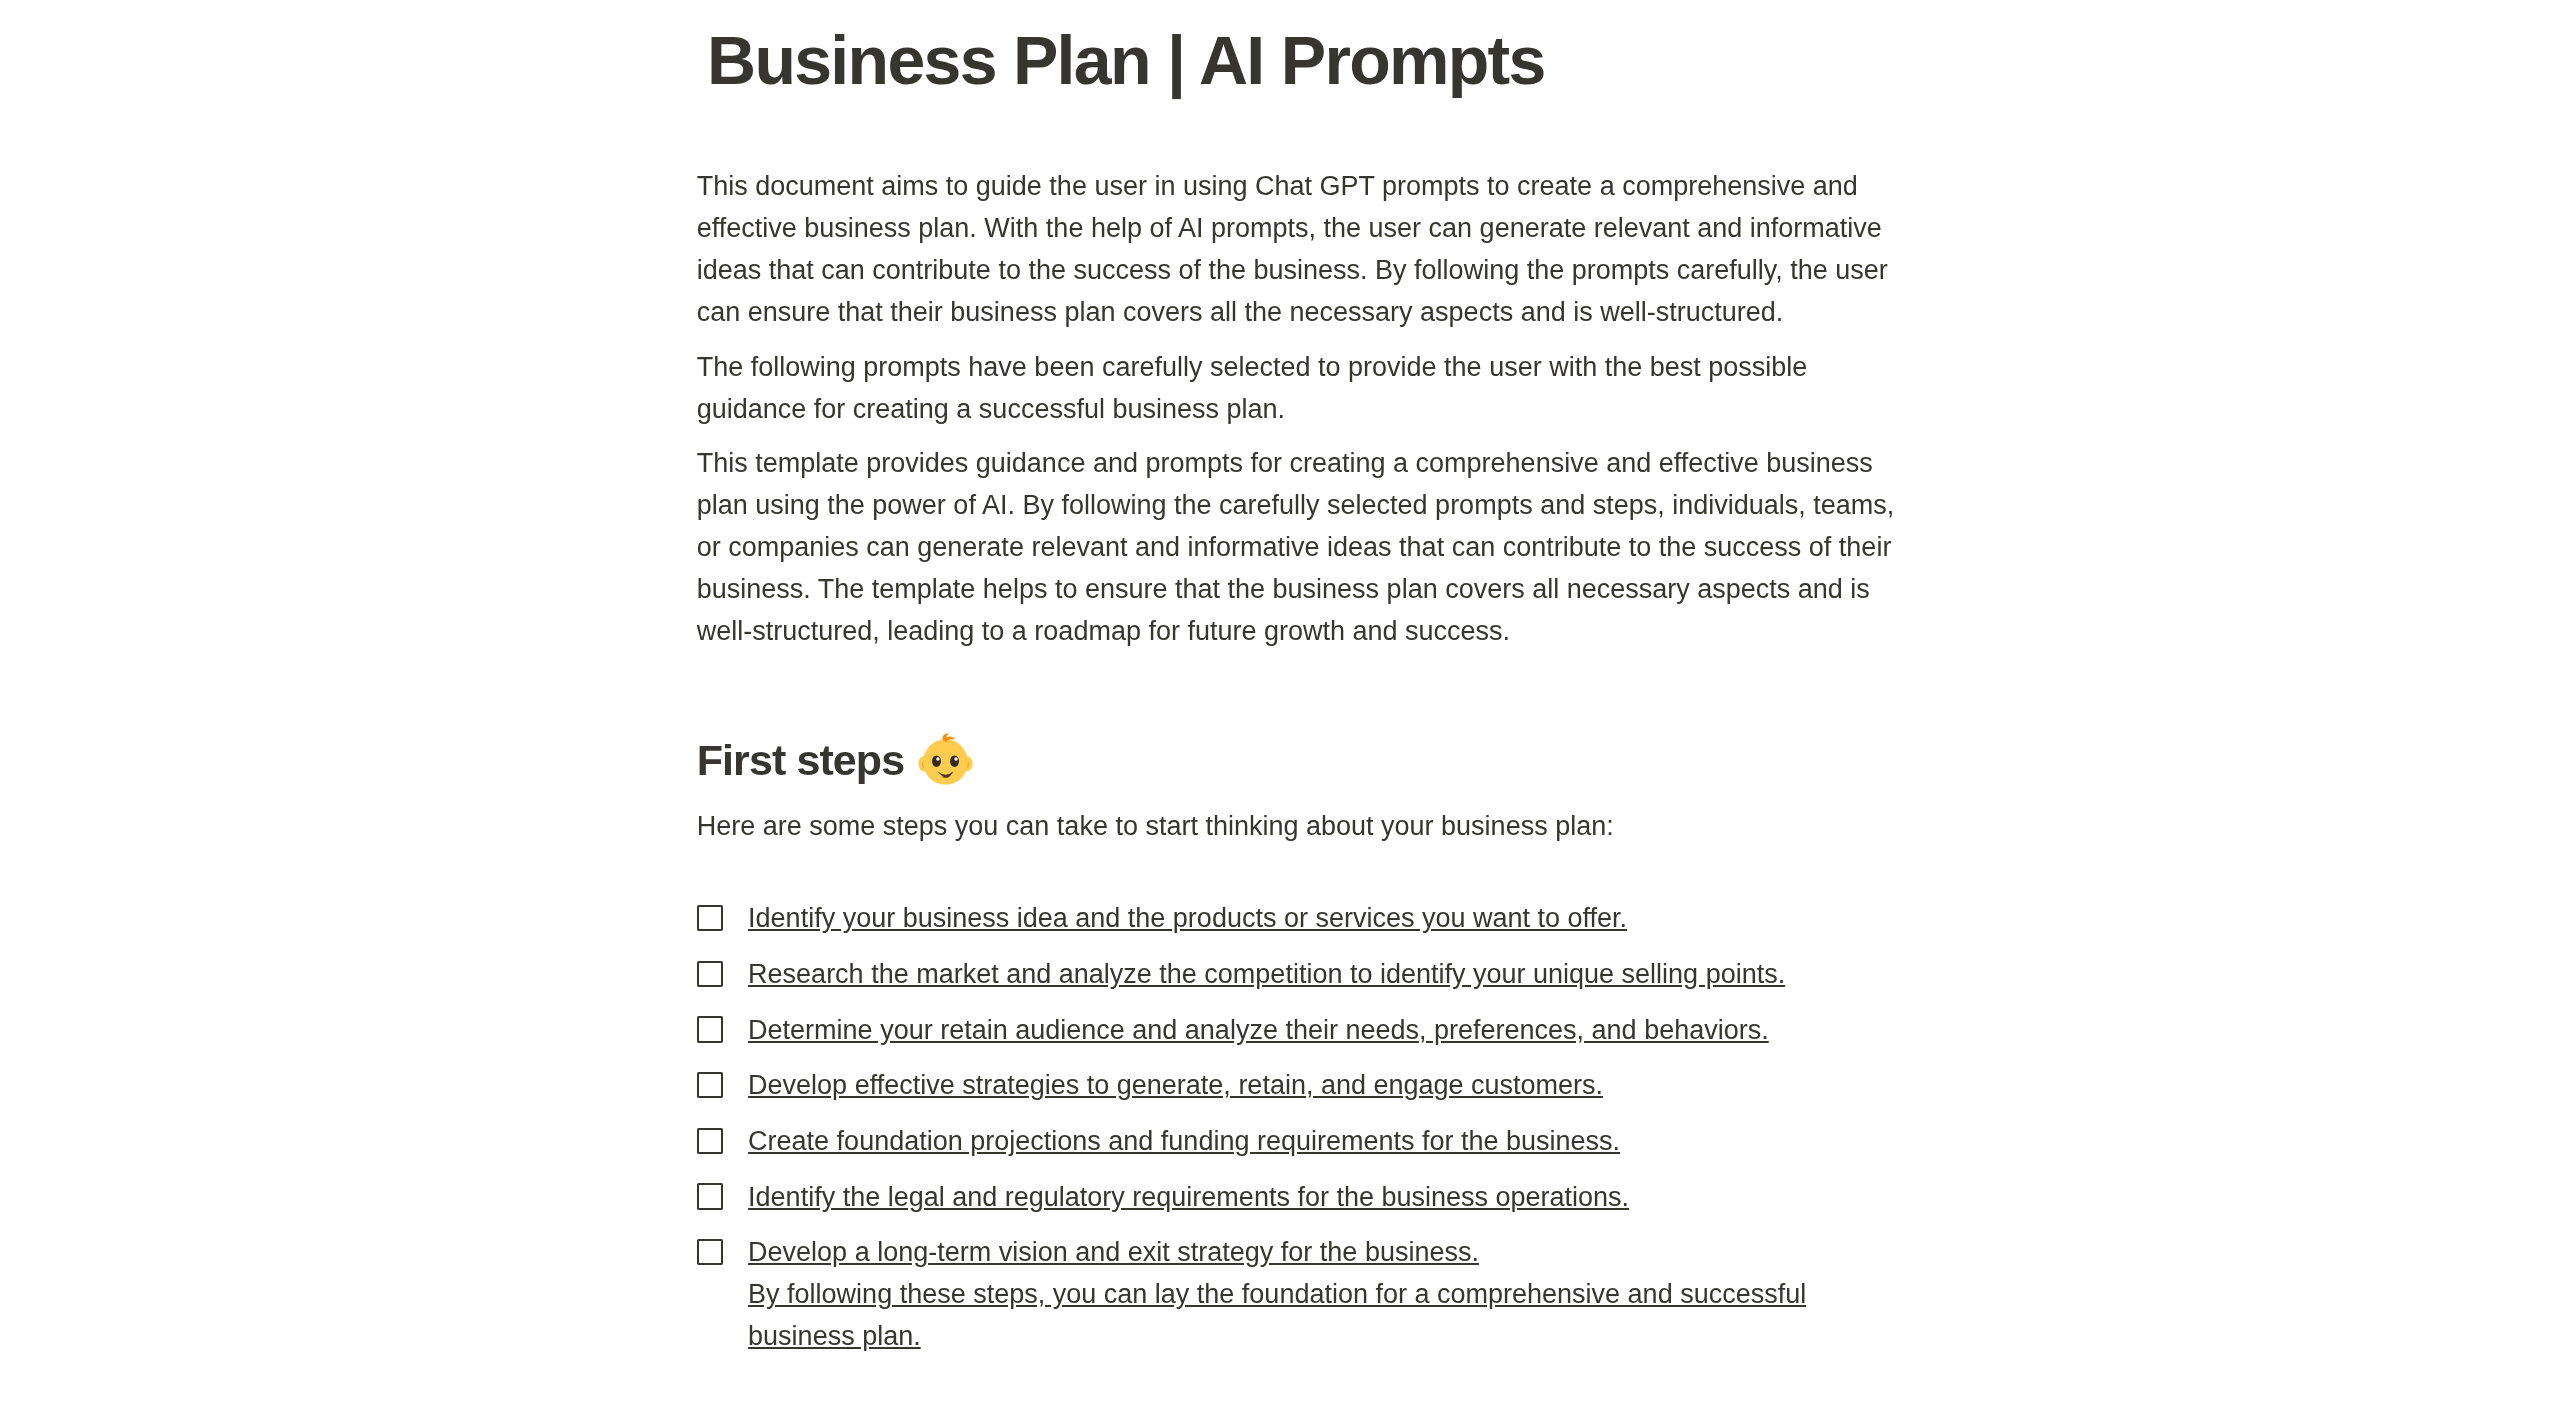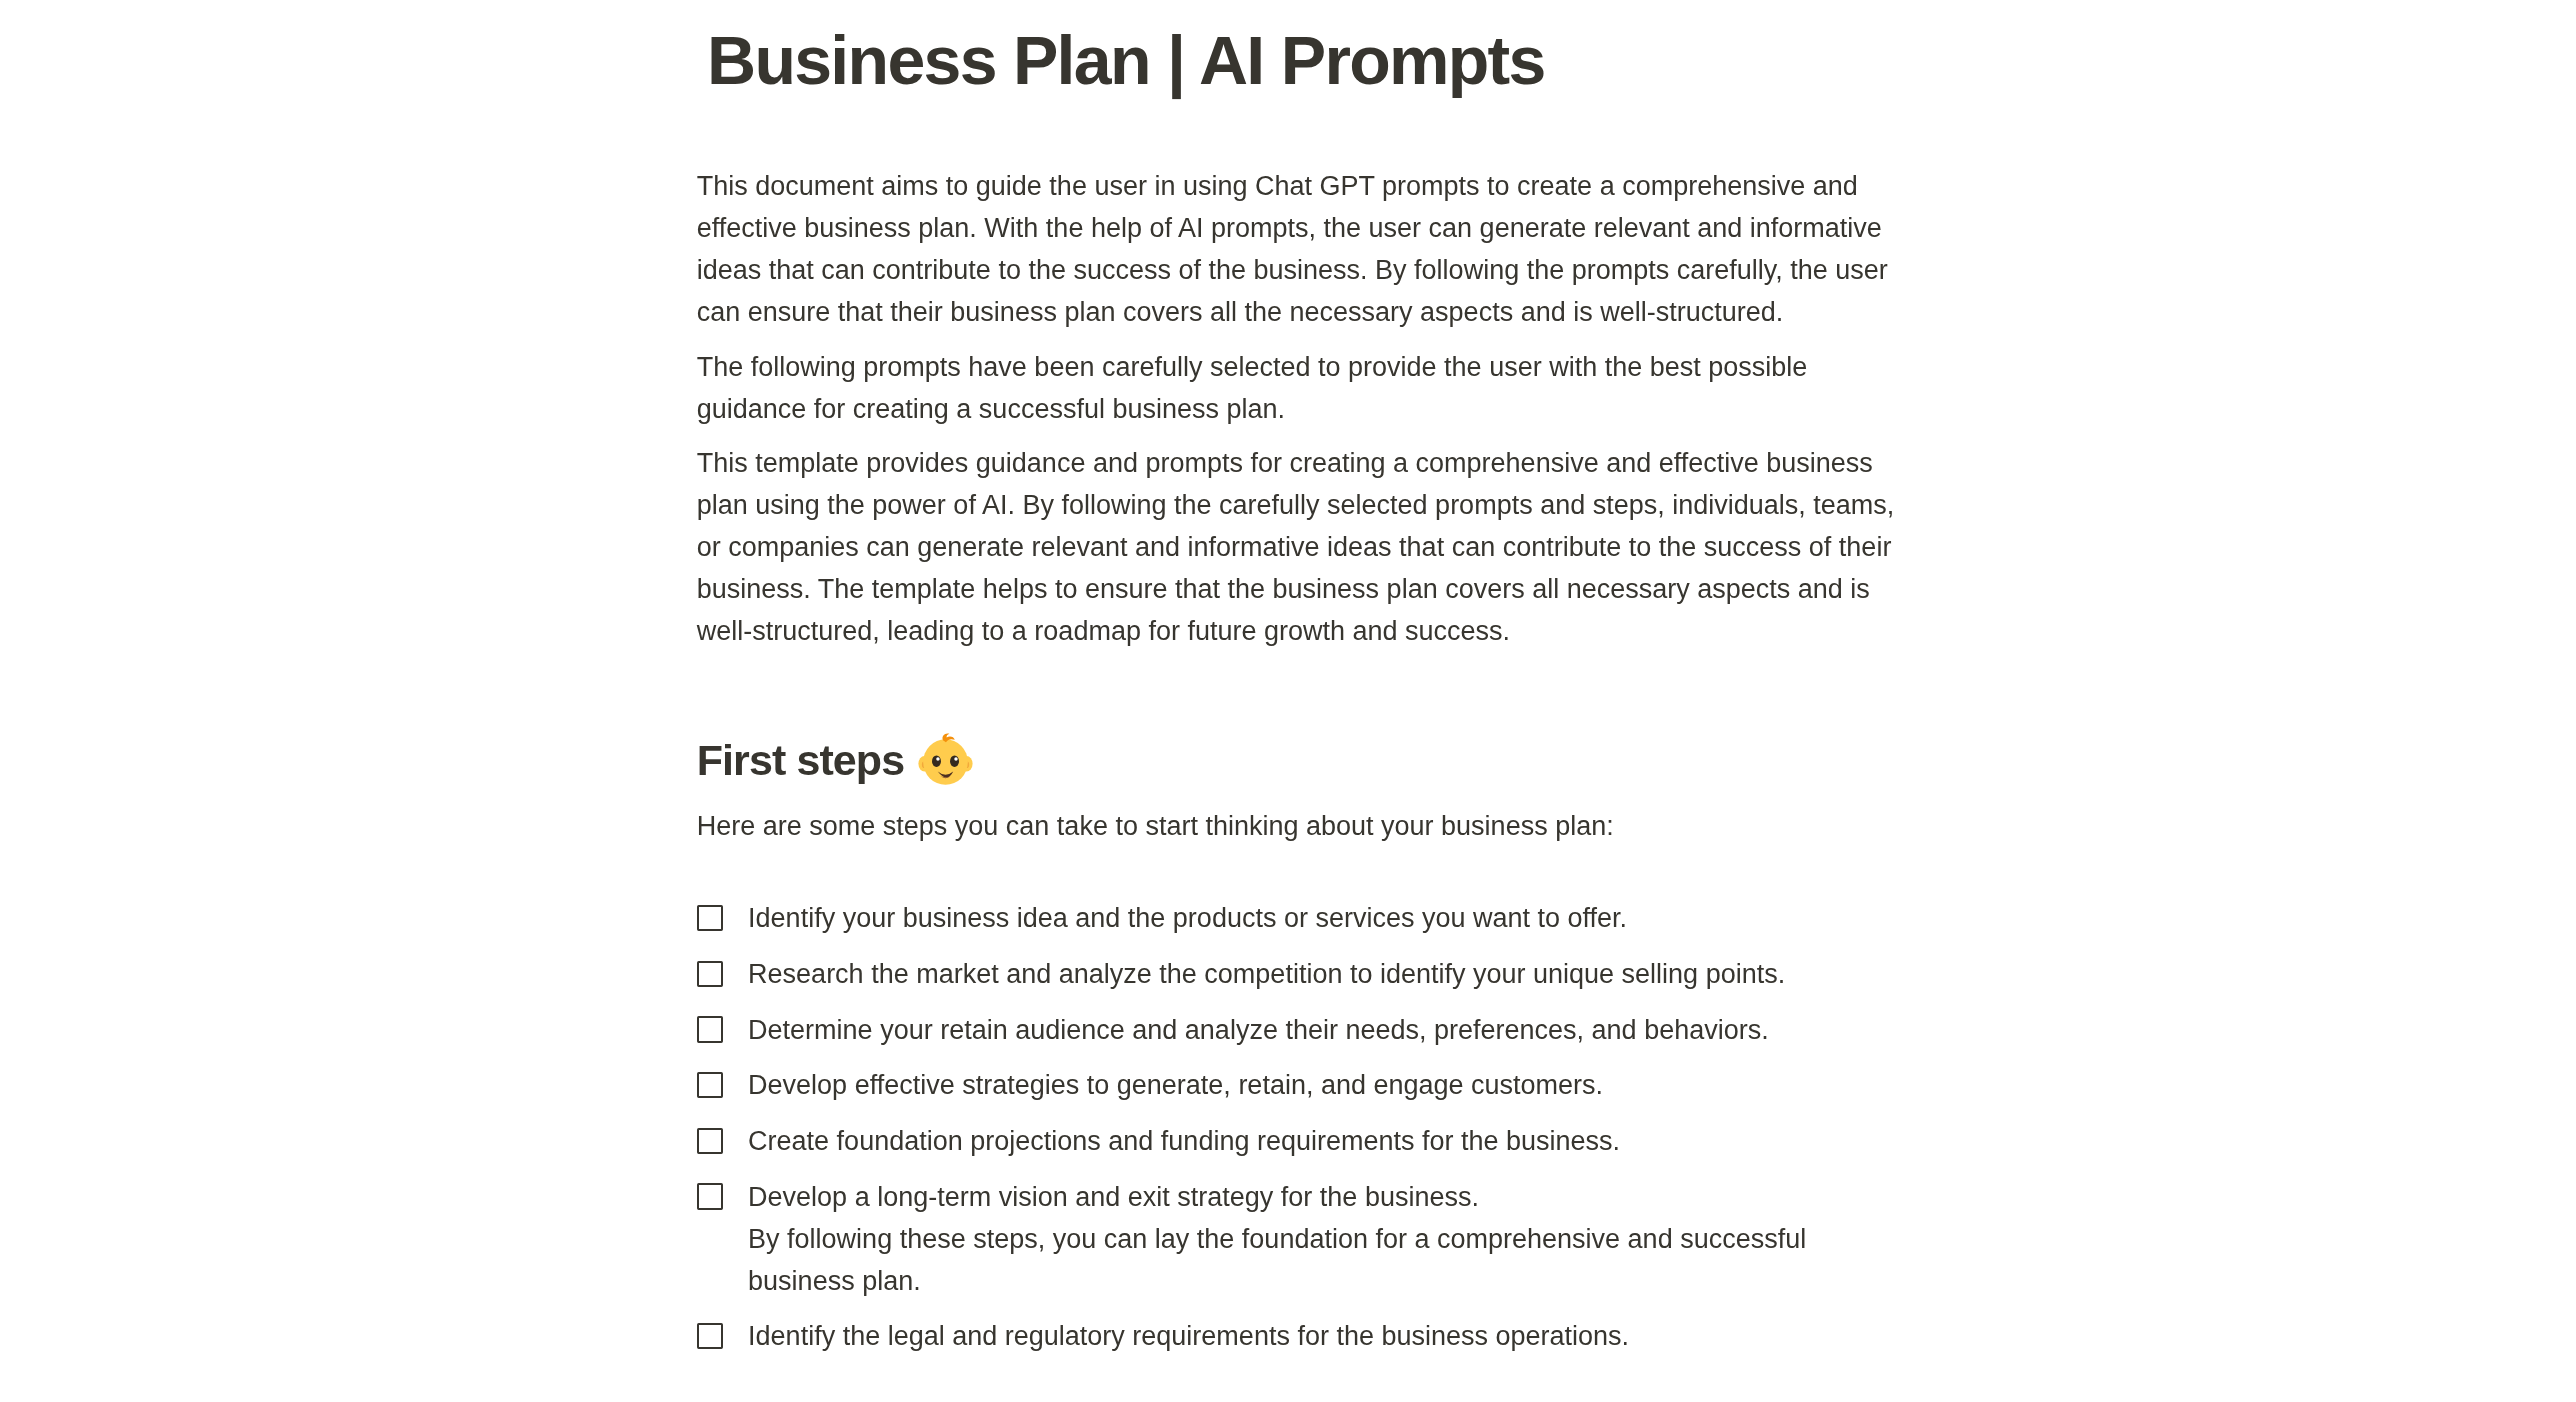--- a/index.html
+++ b/index.html
@@ -68,7 +68,7 @@
     background: #FFFFFF;
     cursor: pointer;
   }
-  .todo-text { flex: 1; }
+  .todo-text { flex: 1; text-decoration: underline; }
   .todo-label, .todo-continuation {
     font-size: 27px;
     line-height: 42px;

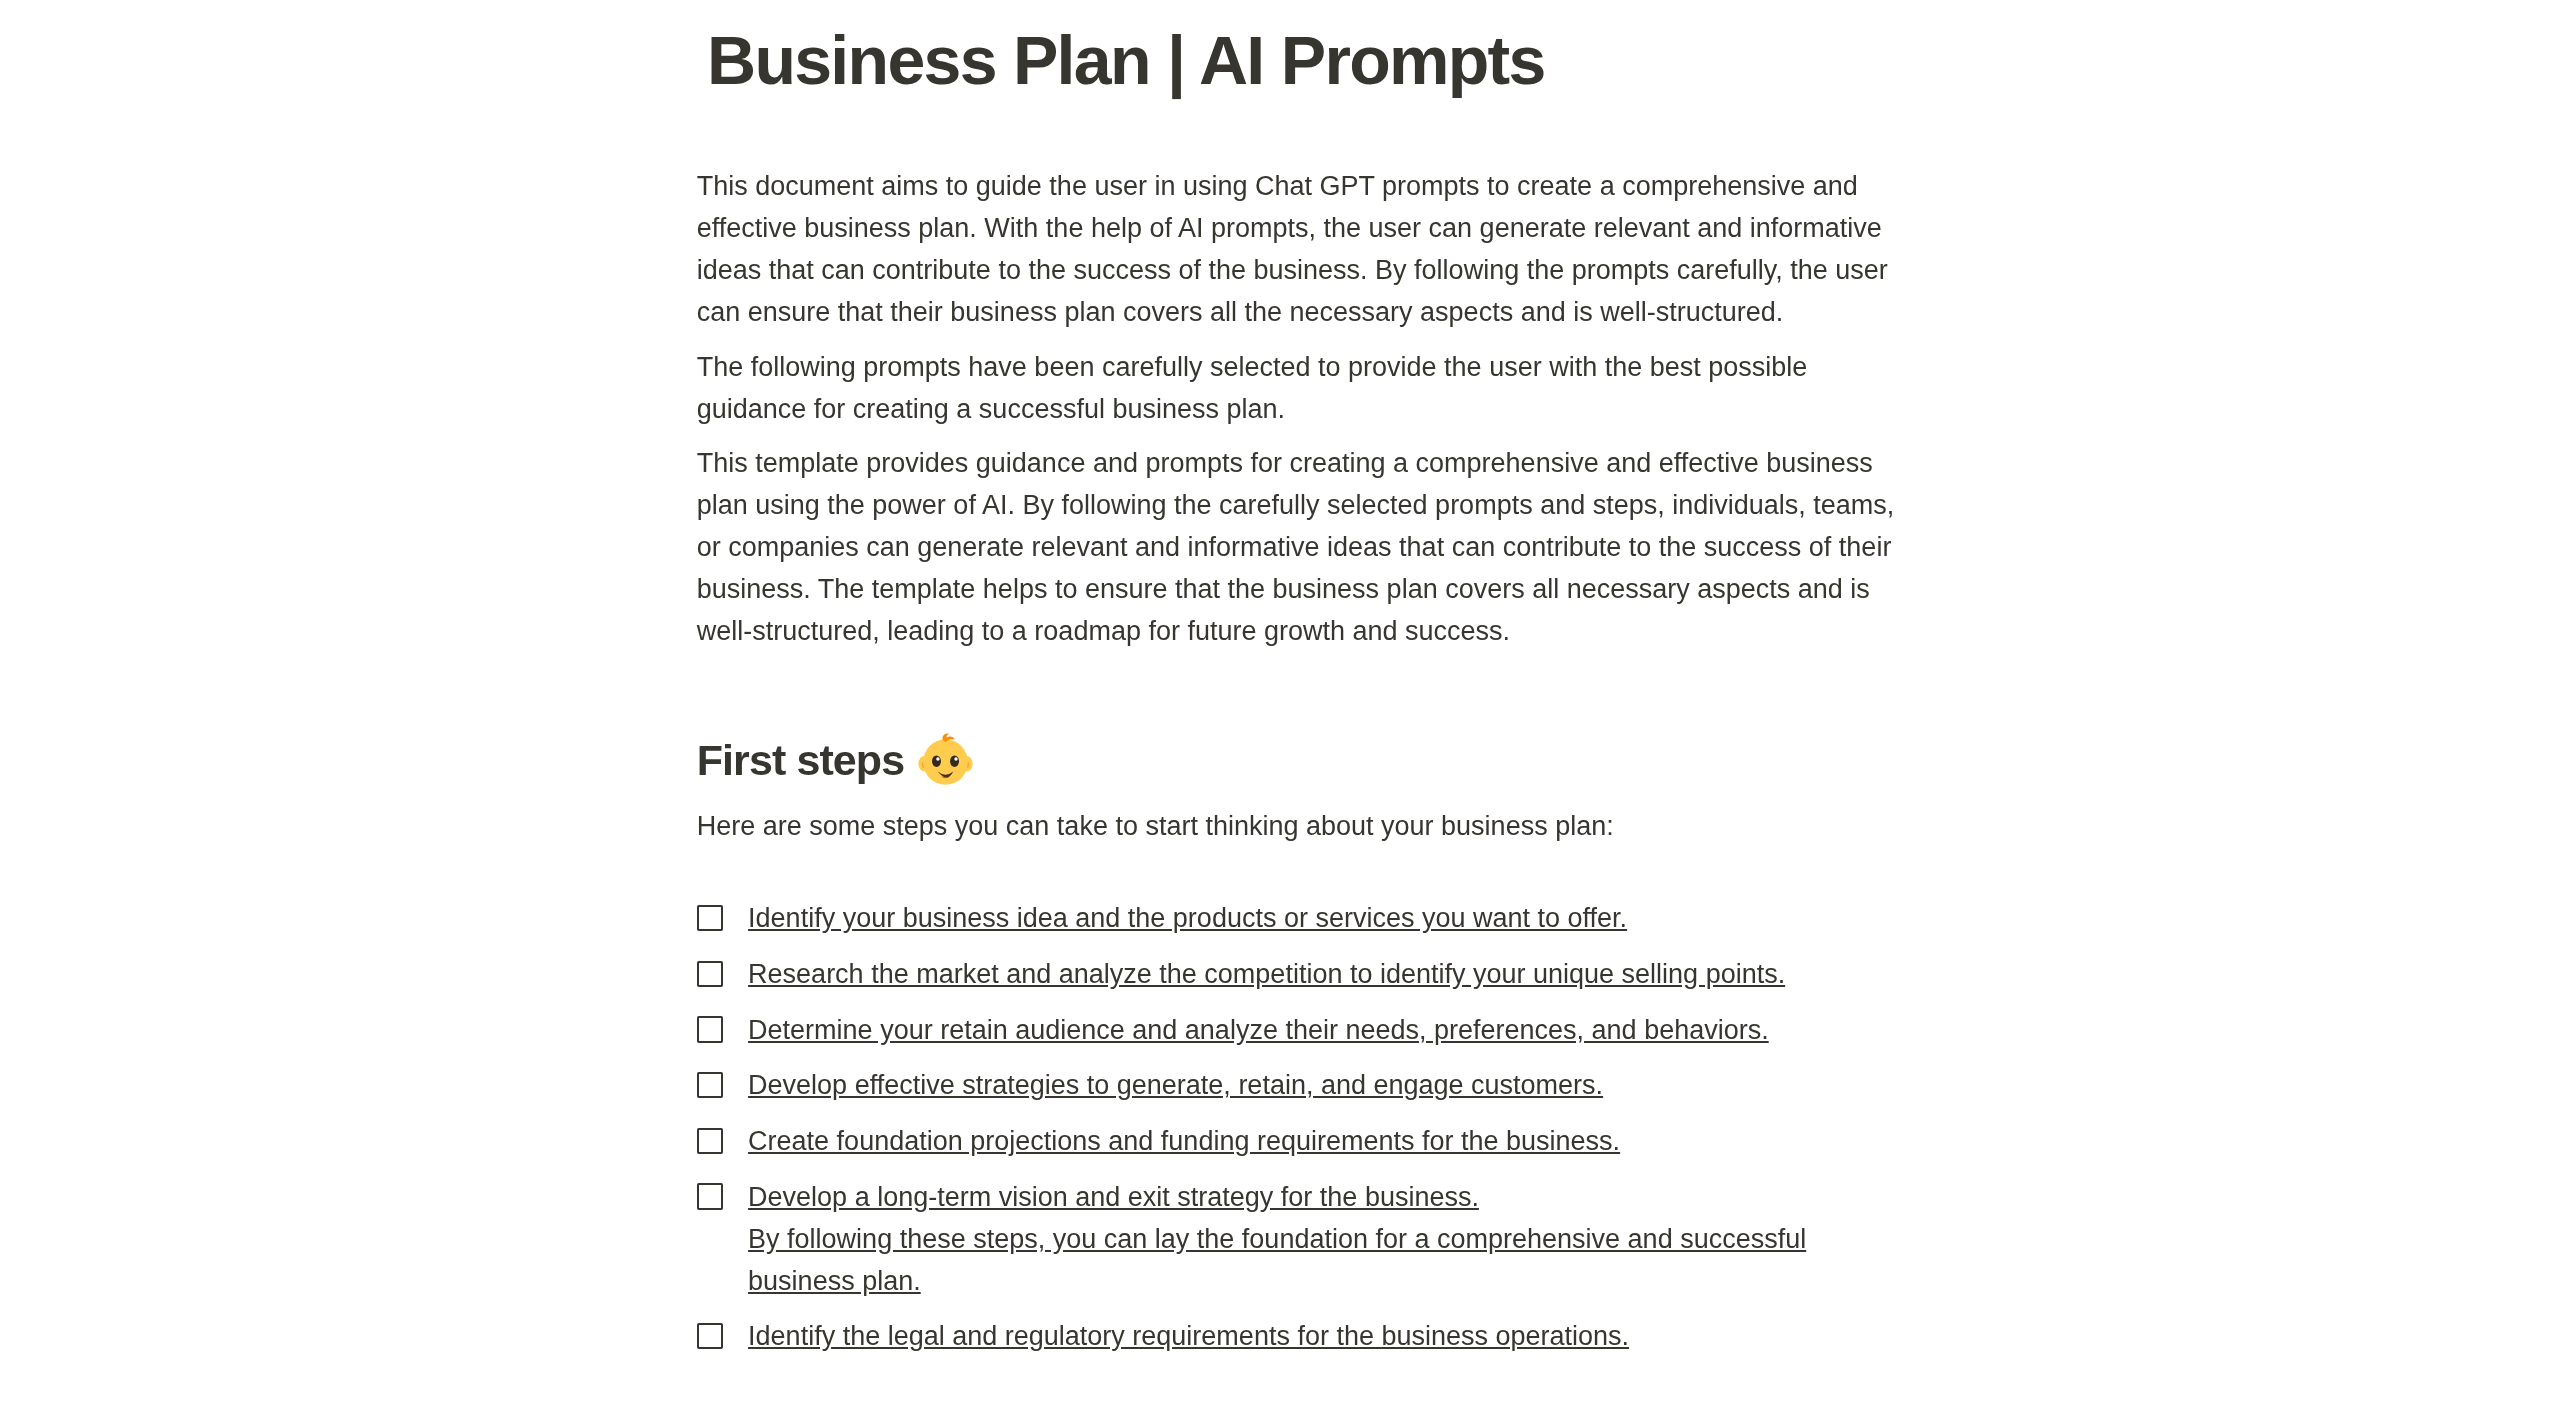--- a/index.html
+++ b/index.html
@@ -144,14 +144,14 @@
       <div class="todo">
         <span class="checkbox"></span>
         <div class="todo-text">
-          <div class="todo-label">Develop a long-term vision and exit strategy for the business.</div>
-          <div class="todo-continuation">By following these steps, you can lay the foundation for a comprehensive and successful business plan.</div>
+          <div class="todo-label">Identify the legal and regulatory requirements for the business operations.</div>
         </div>
       </div>
       <div class="todo">
         <span class="checkbox"></span>
         <div class="todo-text">
-          <div class="todo-label">Identify the legal and regulatory requirements for the business operations.</div>
+          <div class="todo-label">Develop a long-term vision and exit strategy for the business.</div>
+          <div class="todo-continuation">By following these steps, you can lay the foundation for a comprehensive and successful business plan.</div>
         </div>
       </div>
     </div>

